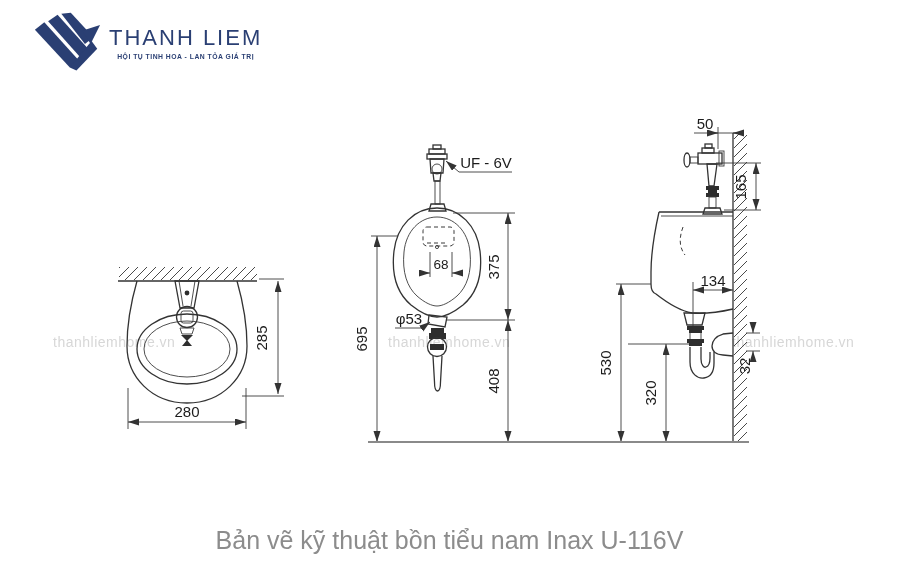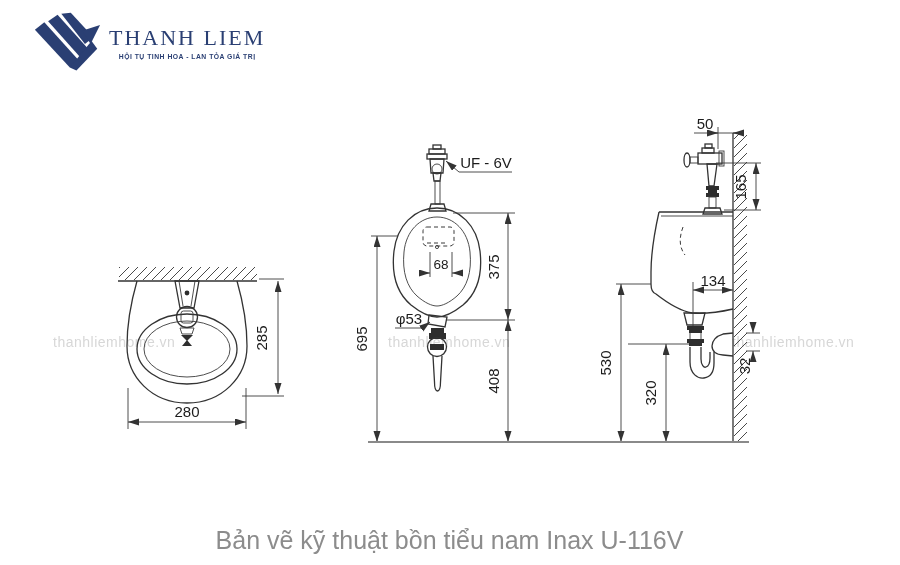--- a/index.html
+++ b/index.html
@@ -9,7 +9,7 @@
   .logo{position:absolute;left:33px;top:12px;display:flex;align-items:flex-start;gap:8px;}
   .logo-mark{width:68px;height:62px;flex:0 0 auto;}
   .logo-txt{display:flex;flex-direction:column;margin-top:14px;}
-  .logo-name{font-size:22px;letter-spacing:2px;color:#2a3f73;font-weight:400;line-height:1.1;font-family:Liberation Serif, serif;}
+  .logo-name{font-size:22px;letter-spacing:2px;color:#2a3f73;font-weight:400;line-height:1.1;}
   .logo-tag{font-size:6.8px;letter-spacing:.5px;color:#2a3f73;font-weight:700;margin-top:3px;
             align-self:center;white-space:nowrap;}
   

